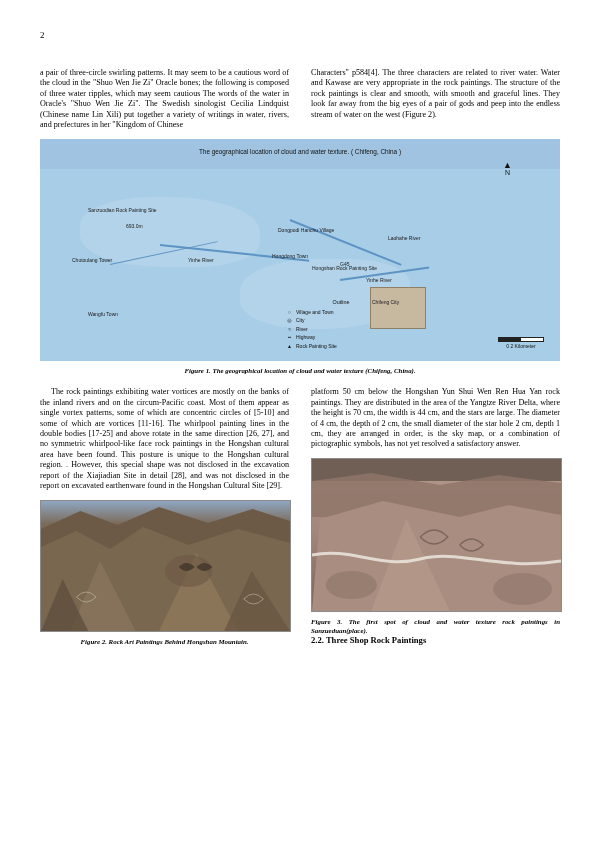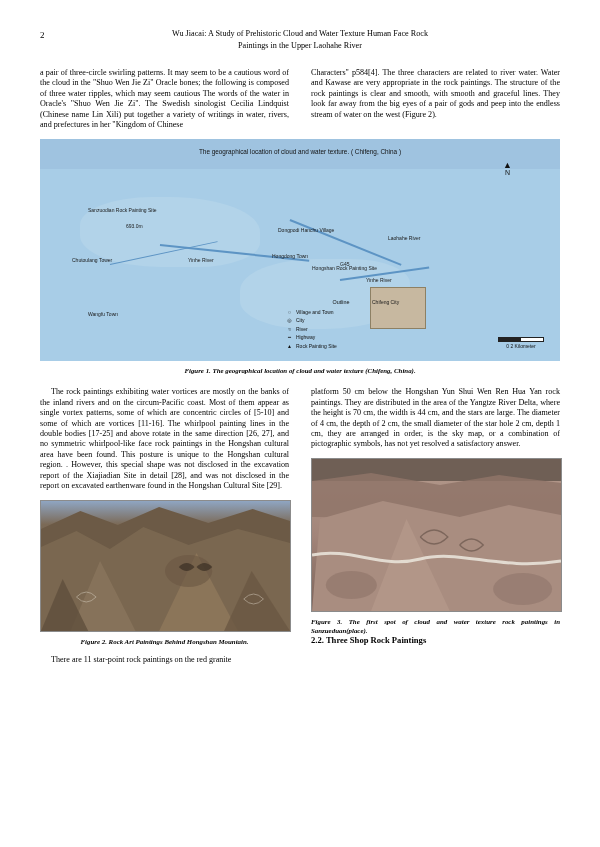--- a/index.html
+++ b/index.html
@@ -159,10 +159,6 @@
 
   <div class="runhead">
     <div class="pagenum">2</div>
-    <div class="runhead-title">
-      <div>Wu Jiacai:     A Study of Prehistoric Cloud and Water Texture Human Face Rock</div>
-      <div>Paintings in the Upper Laohahe River</div>
-    </div>
   </div>
 
   <div class="cols">

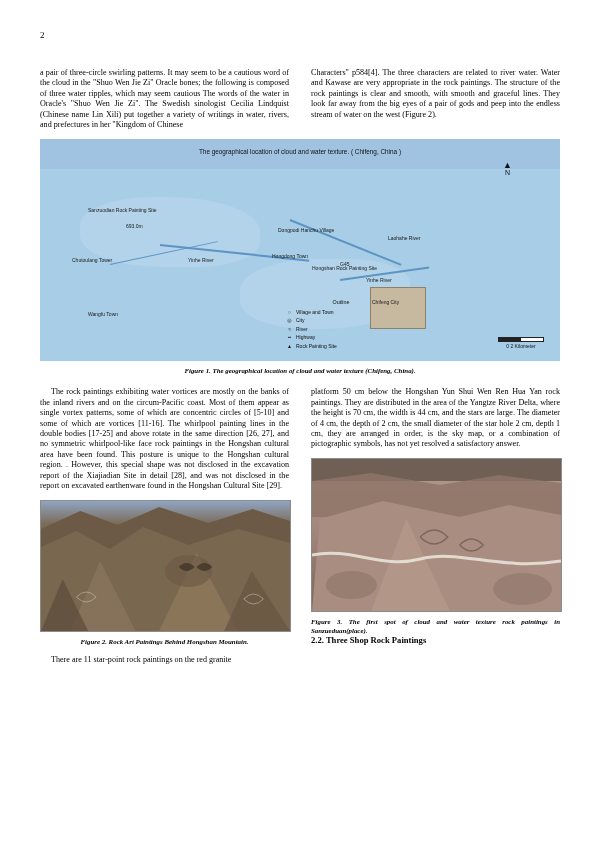--- a/index.html
+++ b/index.html
@@ -270,7 +270,6 @@
       </div>
       <div class="fig-caption">Figure 2. Rock Art Paintings Behind Hongshan Mountain.</div>
 
-      <p class="indent" style="margin-top:9px;">There are 11 star-point rock paintings on the red granite</p>
     </div>
 
     <div class="col">

